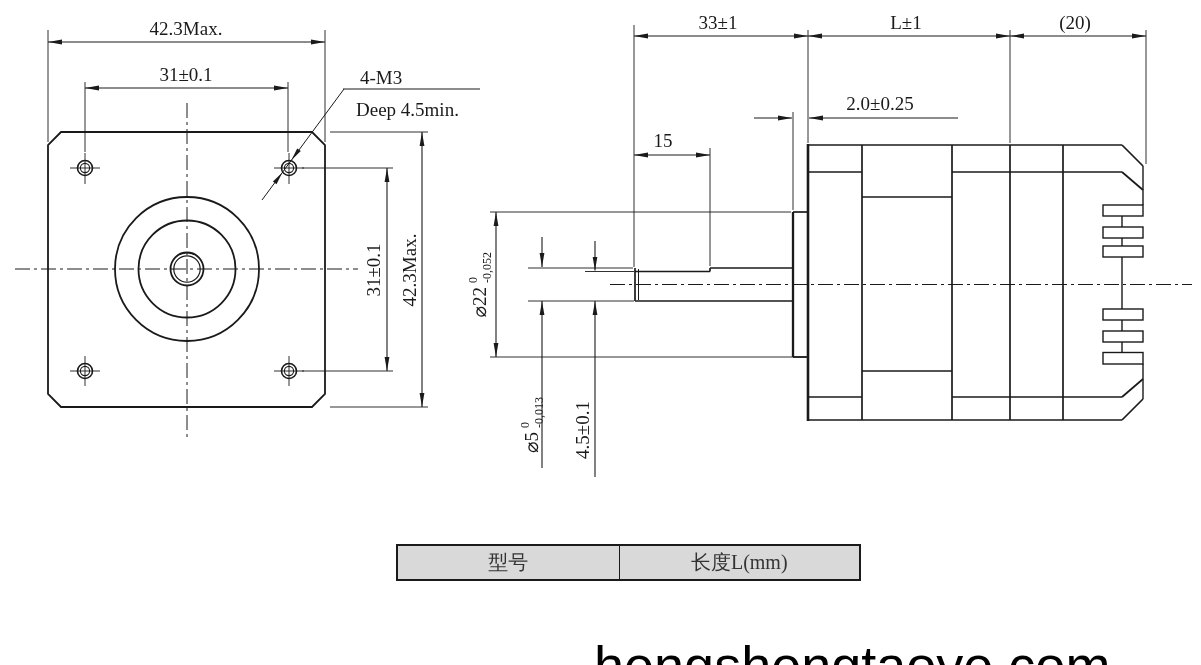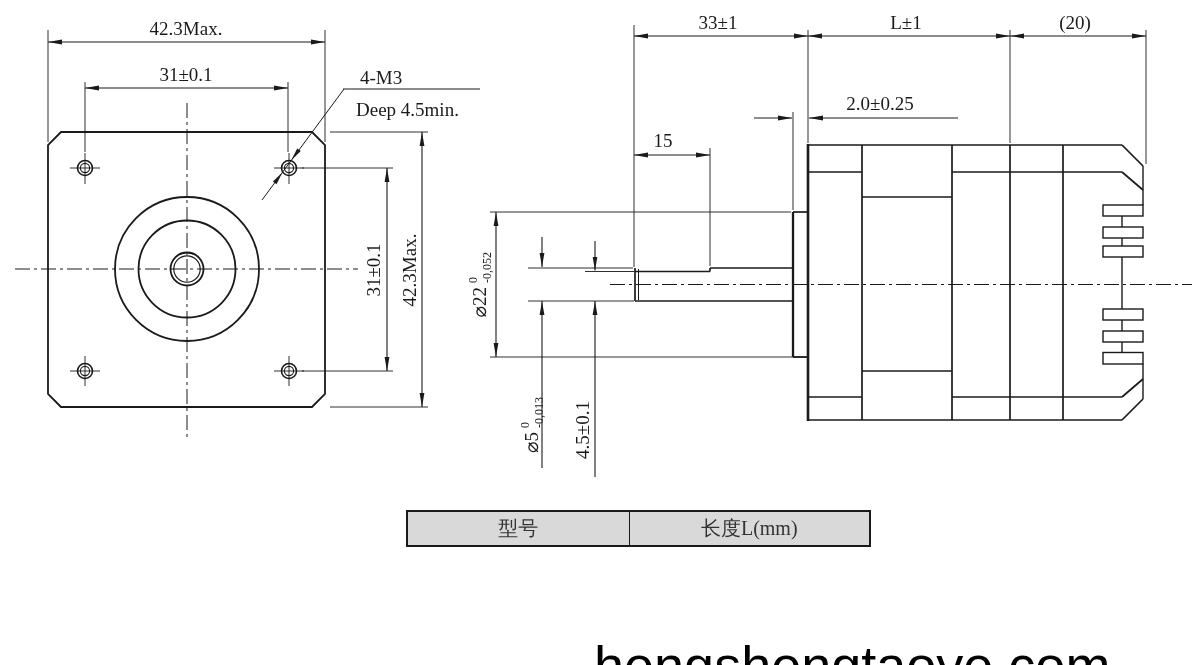--- a/index.html
+++ b/index.html
@@ -12,8 +12,8 @@
   .caption{position:absolute;left:512px;top:495px;font-size:22px;
            letter-spacing:1px;color:#111;}
   .caption b{font-family:"DejaVu Sans Mono",monospace;font-weight:bold;}
-  .spec-table{position:absolute;left:396px;top:510px;border-collapse:collapse;
-              table-layout:fixed;z-index:2;margin-left:10px;}
+  .spec-table{position:absolute;left:396px;top:544px;border-collapse:collapse;
+              table-layout:fixed;z-index:2;}
   .spec-table th,.spec-table td{border:1.5px solid #1a1a1a;text-align:center;
               padding:0;font-weight:normal;}
   .spec-table{border:2px solid #1a1a1a;}

